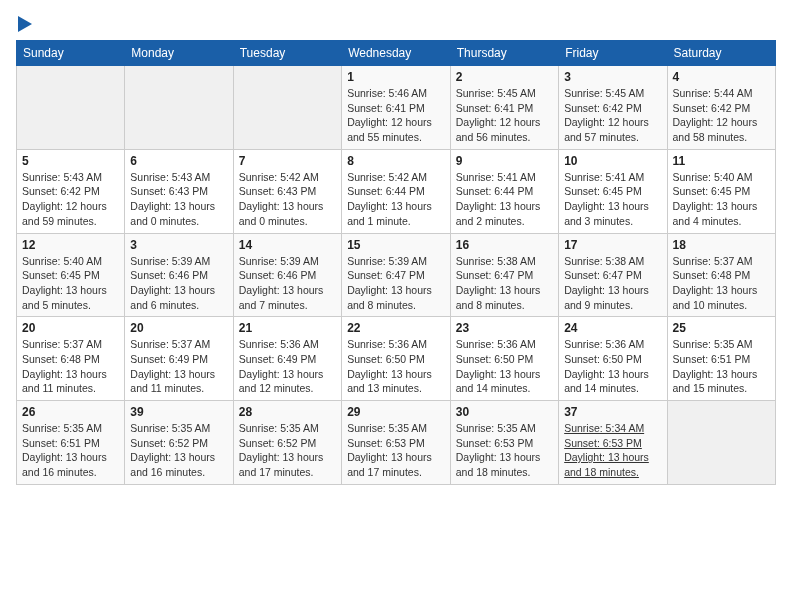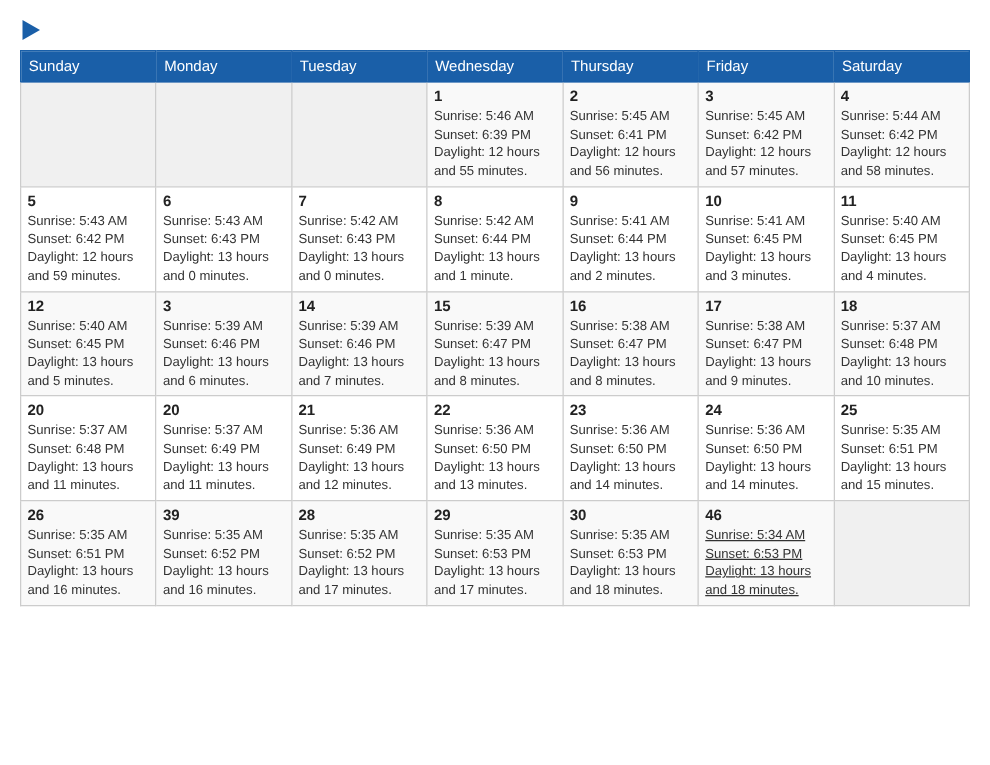--- a/index.html
+++ b/index.html
@@ -138,7 +138,7 @@
         <td>
           <span class="day-num">1</span>
           <div class="day-info" style="white-space: pre-line;">Sunrise: 5:46 AM
-Sunset: 6:39 PM
+Sunset: 6:41 PM
 Daylight: 12 hours
 and 55 minutes.</div>
         </td>

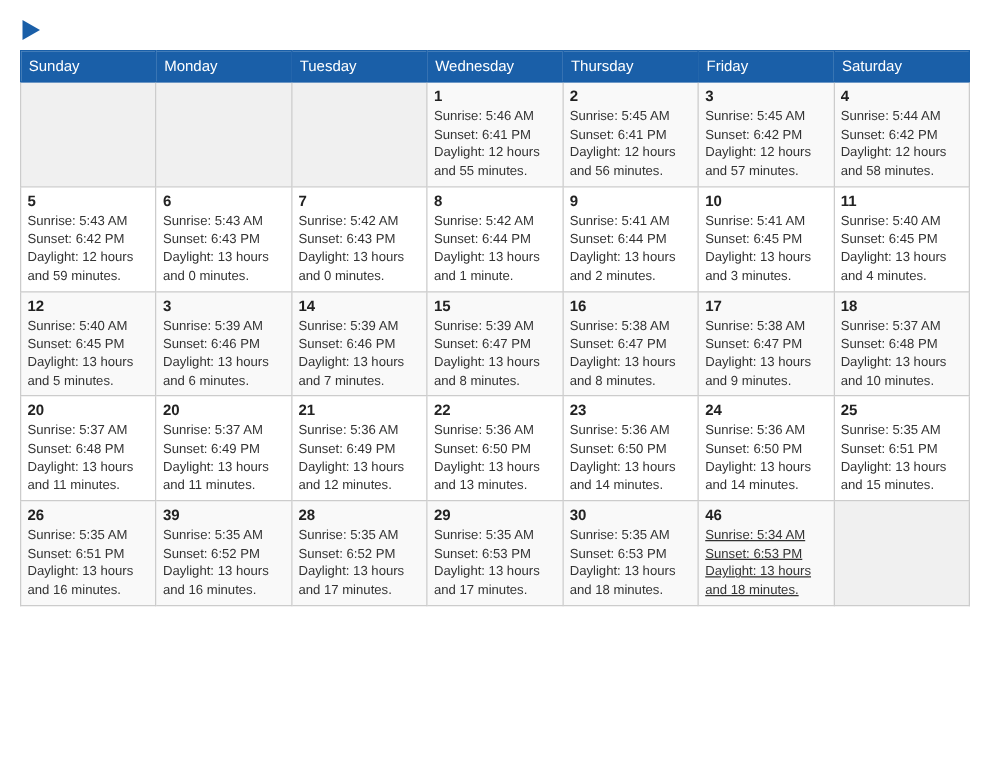--- a/index.html
+++ b/index.html
@@ -354,7 +354,7 @@
 and 18 minutes.</div>
         </td>
         <td>
-          <span class="day-num">46</span>
+          <span class="day-num">37</span>
           <div class="day-info" style="white-space: pre-line; text-decoration: underline;">Sunrise: 5:34 AM
 Sunset: 6:53 PM
 Daylight: 13 hours

